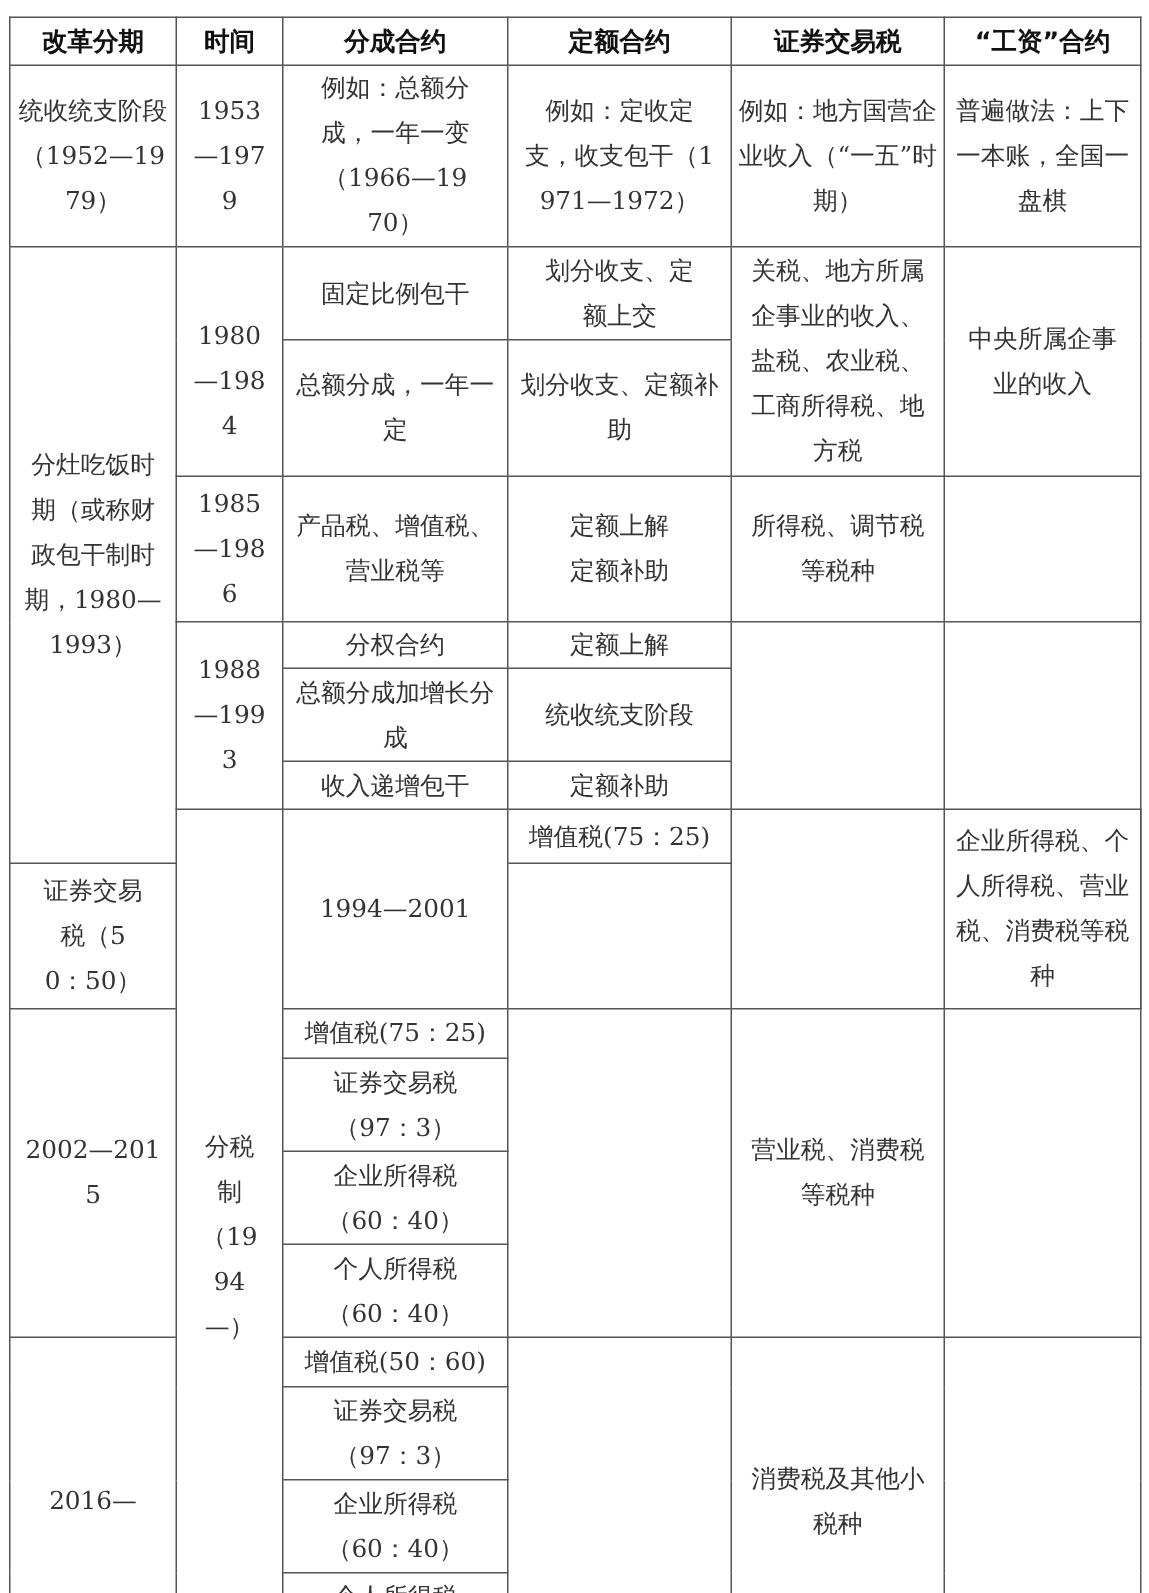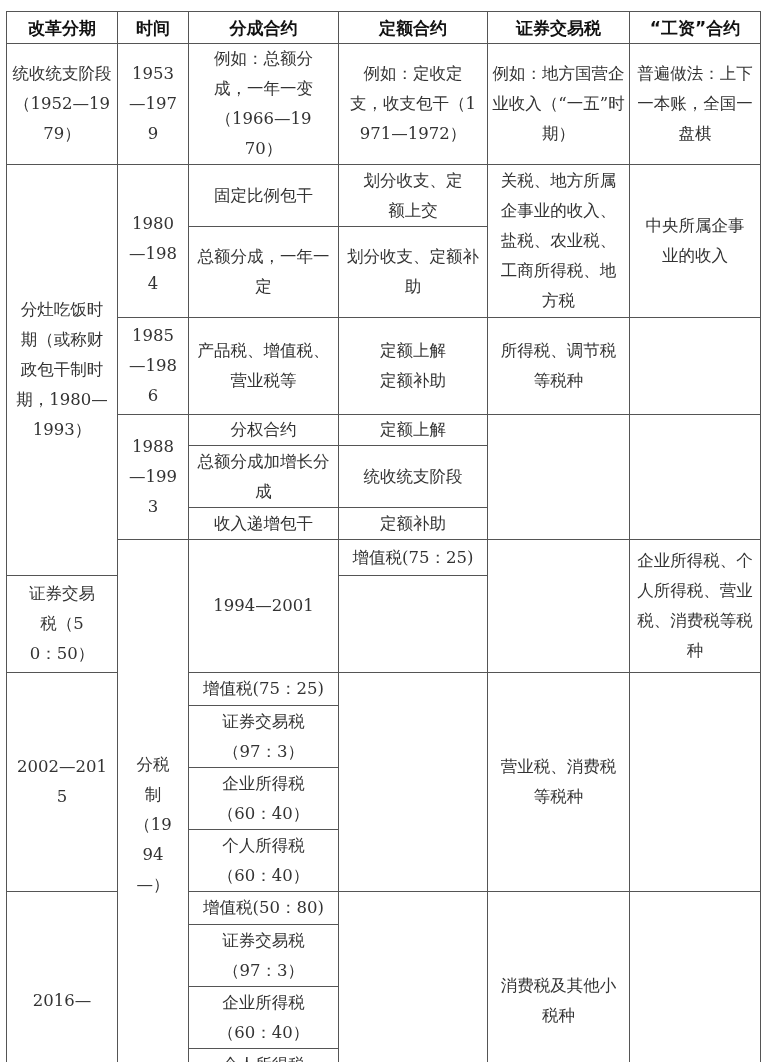--- a/index.html
+++ b/index.html
@@ -112,7 +112,7 @@
 
   <tr style="height:33px">
     <td rowspan="4" style="padding:0 4px">2016—</td>
-    <td>增值税(50：80)</td>
+    <td>增值税(50：60)</td>
     <td rowspan="4"></td>
     <td rowspan="4" style="padding:0 10px">消费税及其他小税种</td>
     <td rowspan="4"></td>

